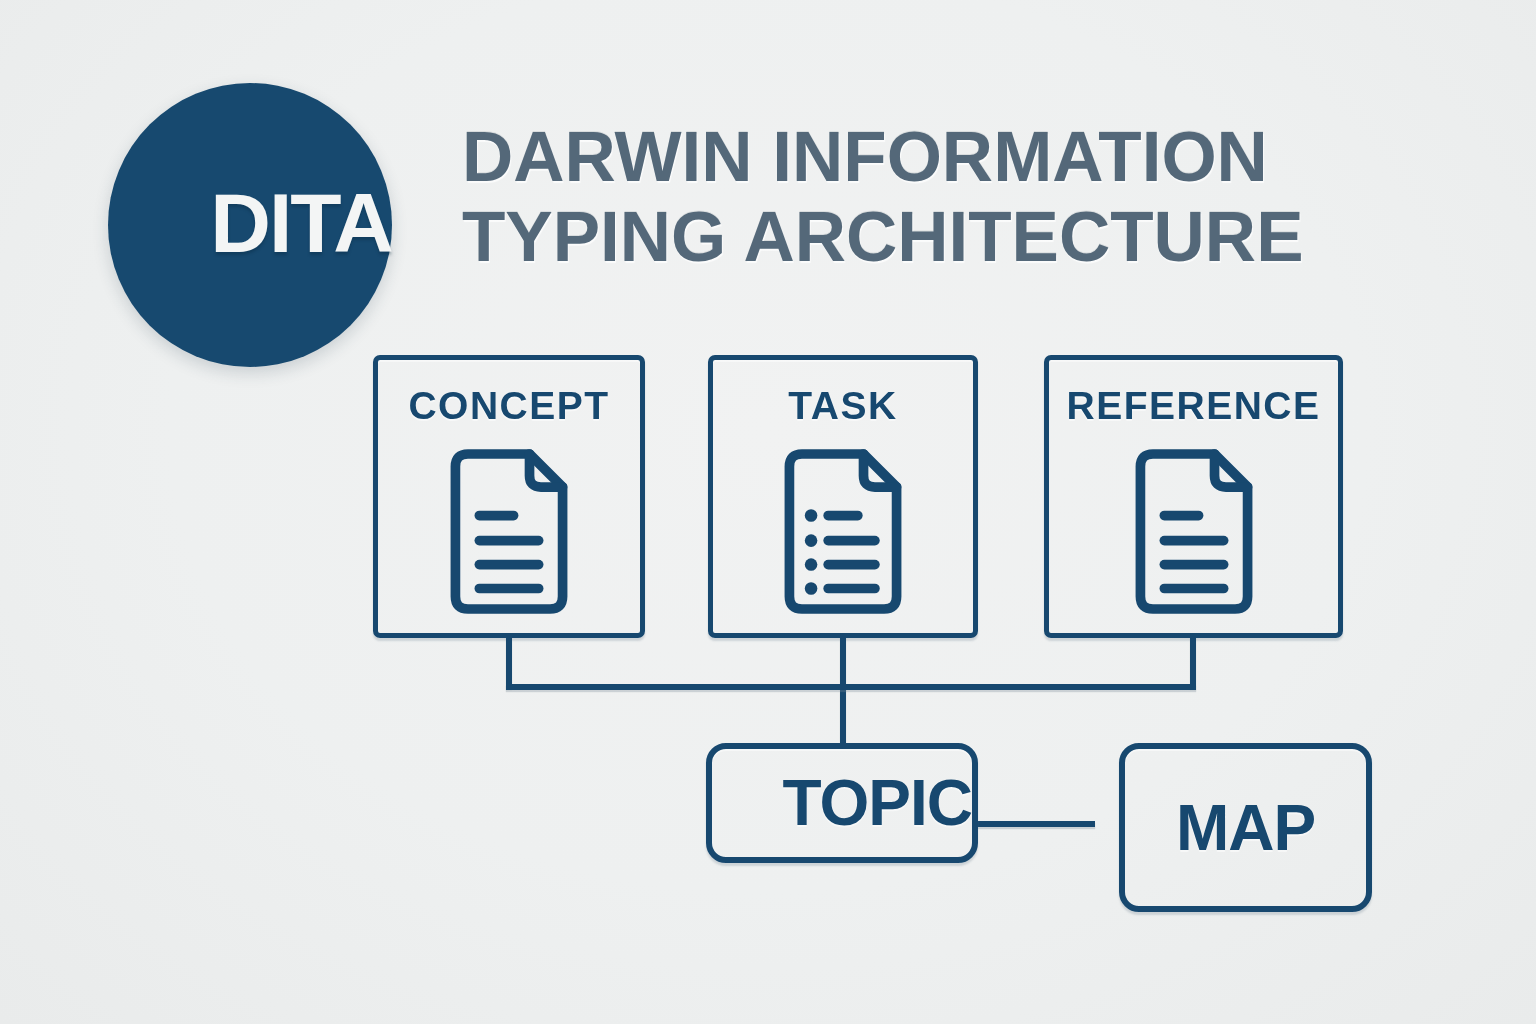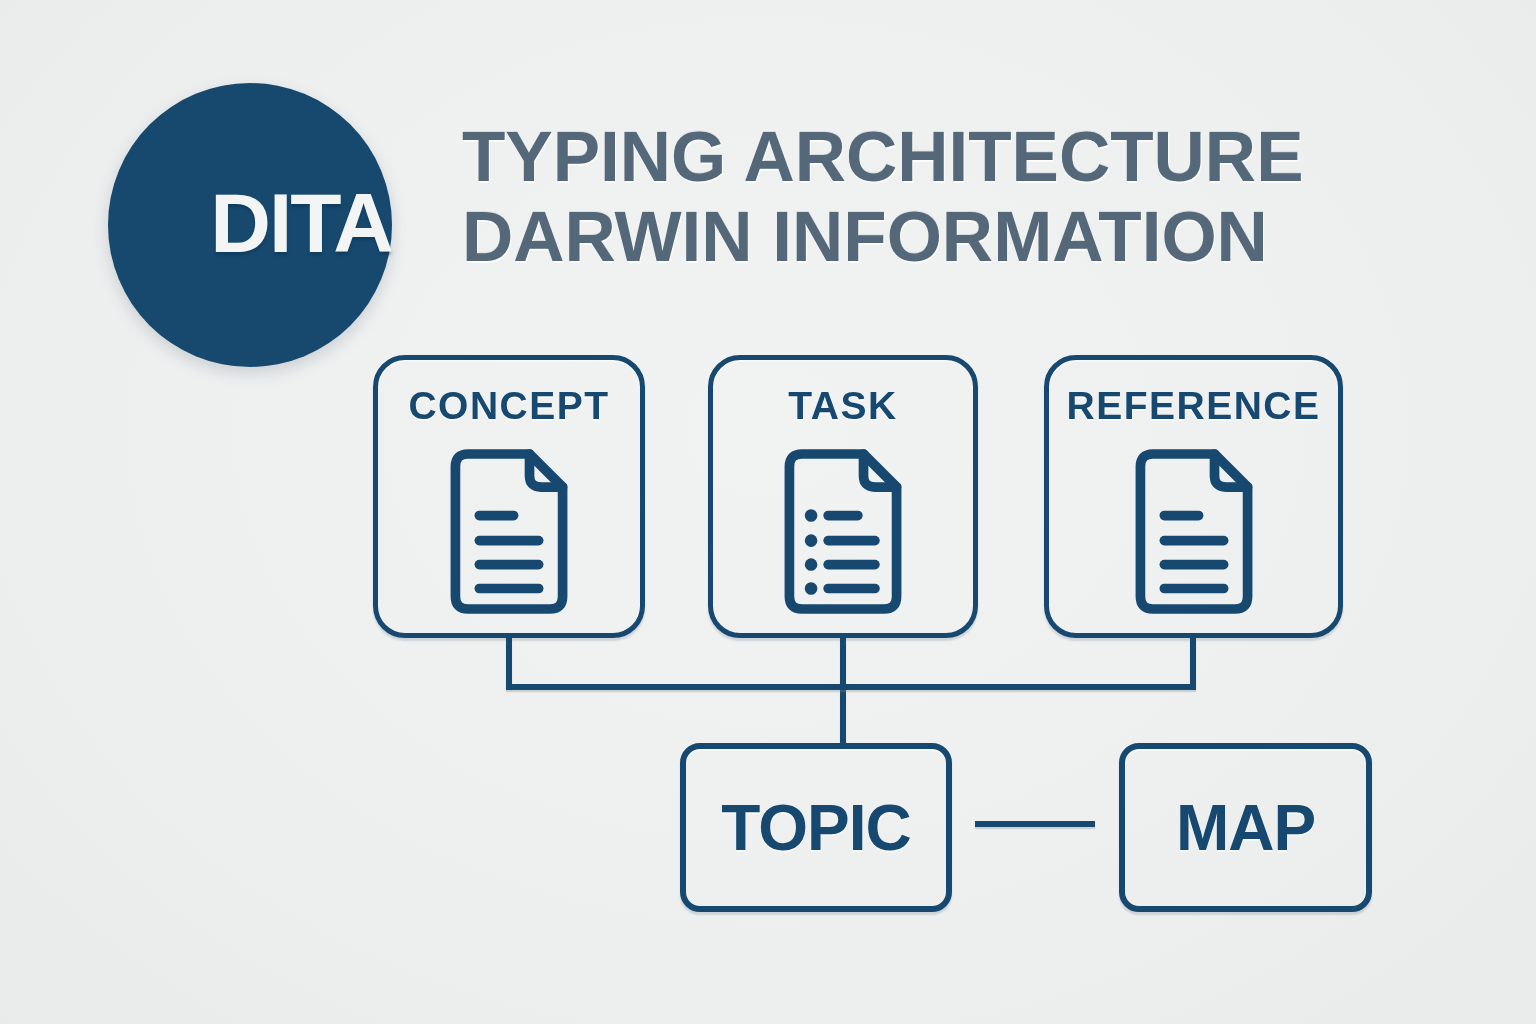--- a/index.html
+++ b/index.html
@@ -86,8 +86,8 @@
   </div>
 
   <div class="title">
+    <div>DARWIN INFORMATION</div>
     <div>TYPING ARCHITECTURE</div>
-    <div>DARWIN INFORMATION</div>
   </div>
 
   <div class="node" id="node-concept">

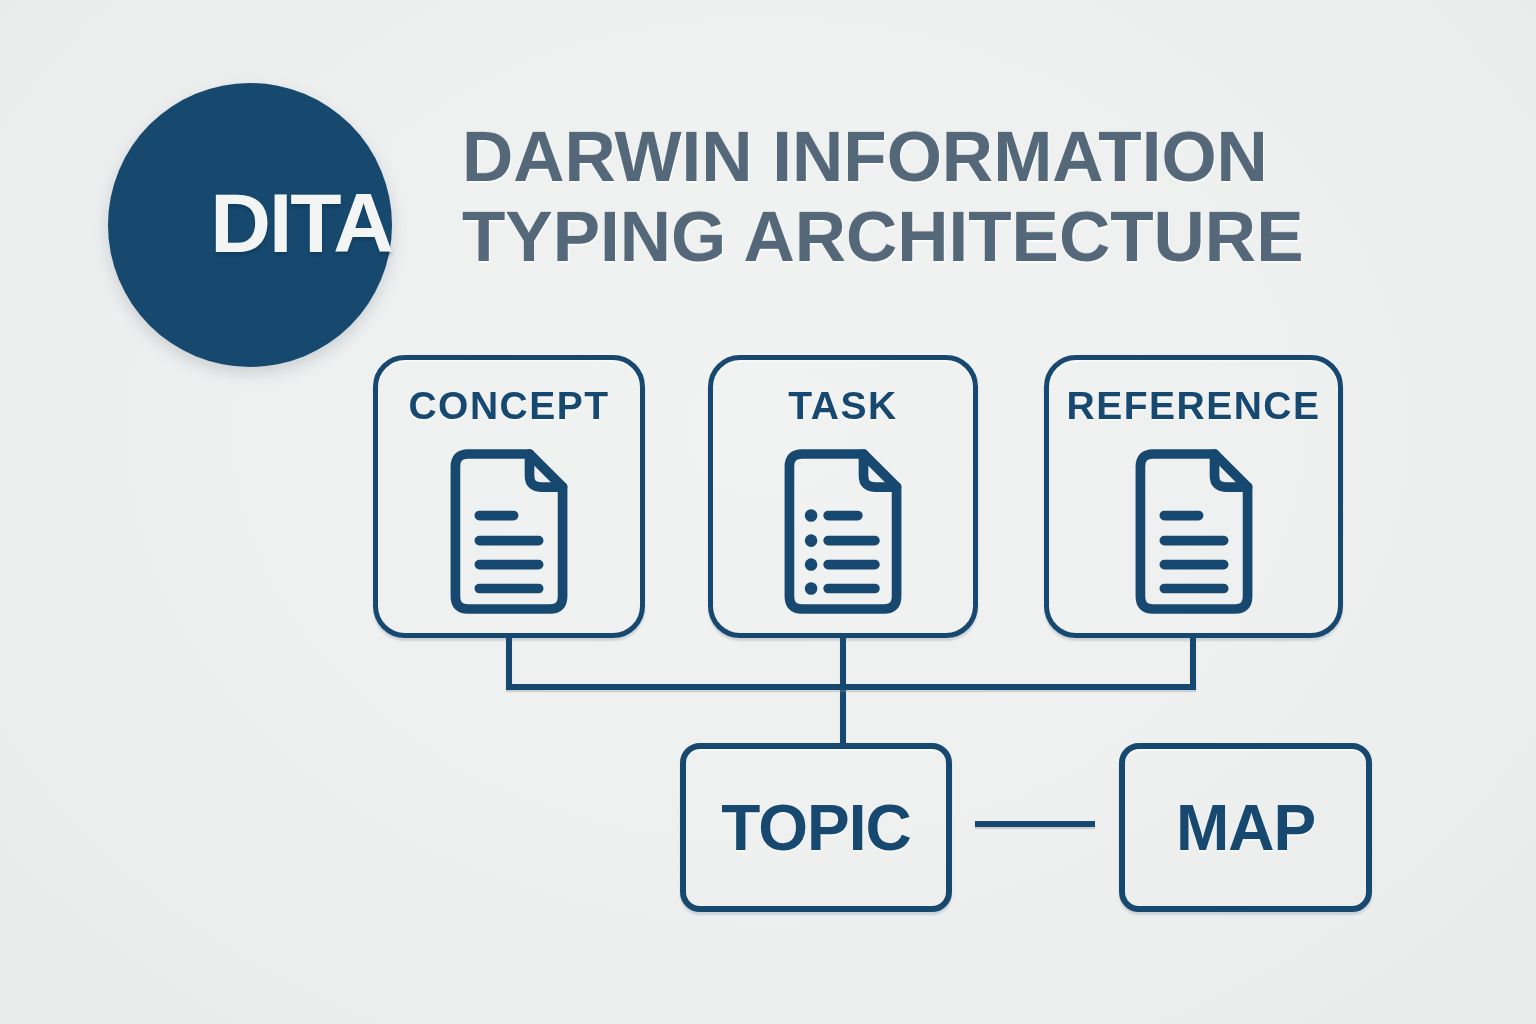--- a/index.html
+++ b/index.html
@@ -34,7 +34,7 @@
   }
   
   .node{
-    position:absolute;border:5px solid #17486F;border-radius:32px;
+    position:absolute;border:5px solid #17486F;border-radius:7px;
     box-sizing:border-box;background:transparent;
     box-shadow:0 3px 2px rgba(120,135,150,0.28), inset 0 2px 1px rgba(255,255,255,0.5);
   }

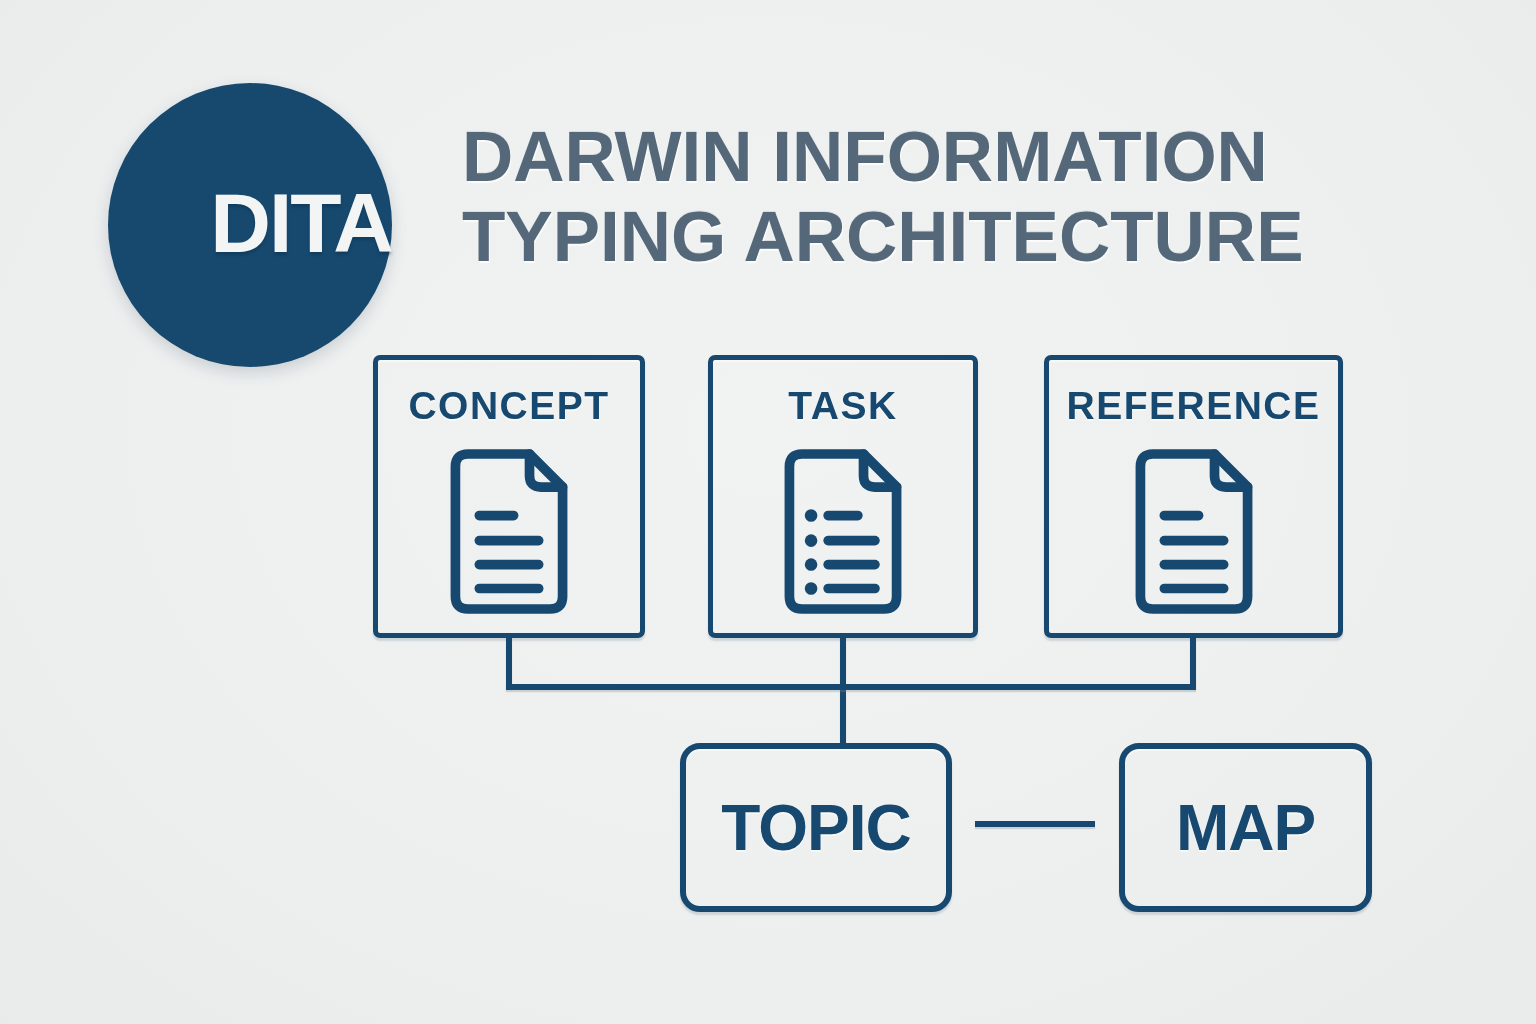--- a/index.html
+++ b/index.html
@@ -53,7 +53,7 @@
     border-width:6px;border-radius:20px;
     display:flex;align-items:center;justify-content:center;
   }
-  #node-topic{left:680px;top:743px;width:272px;height:169px;}
+  #node-topic{left:706px;top:743px;width:272px;height:120px;justify-content:flex-end;}
   #node-map{left:1119px;top:743px;width:253px;height:169px;}
   .node-bottom .big-label{
     color:#17486F;font-weight:bold;font-size:64px;letter-spacing:-1px;

